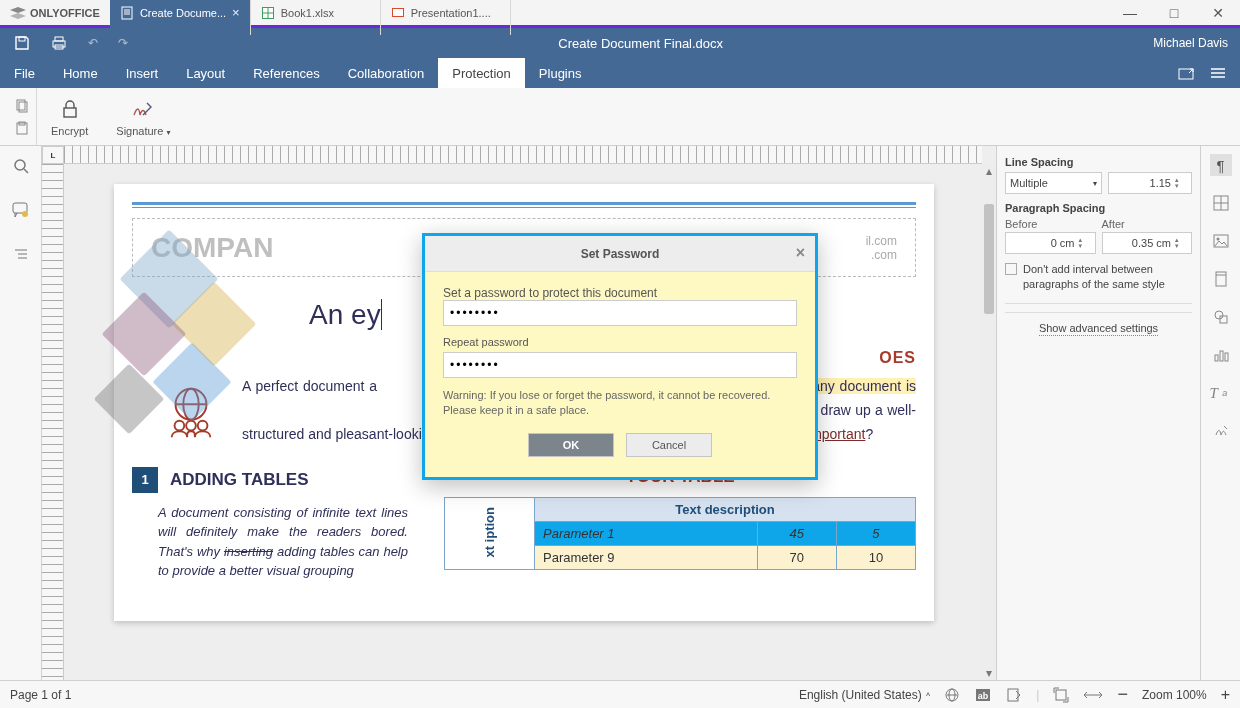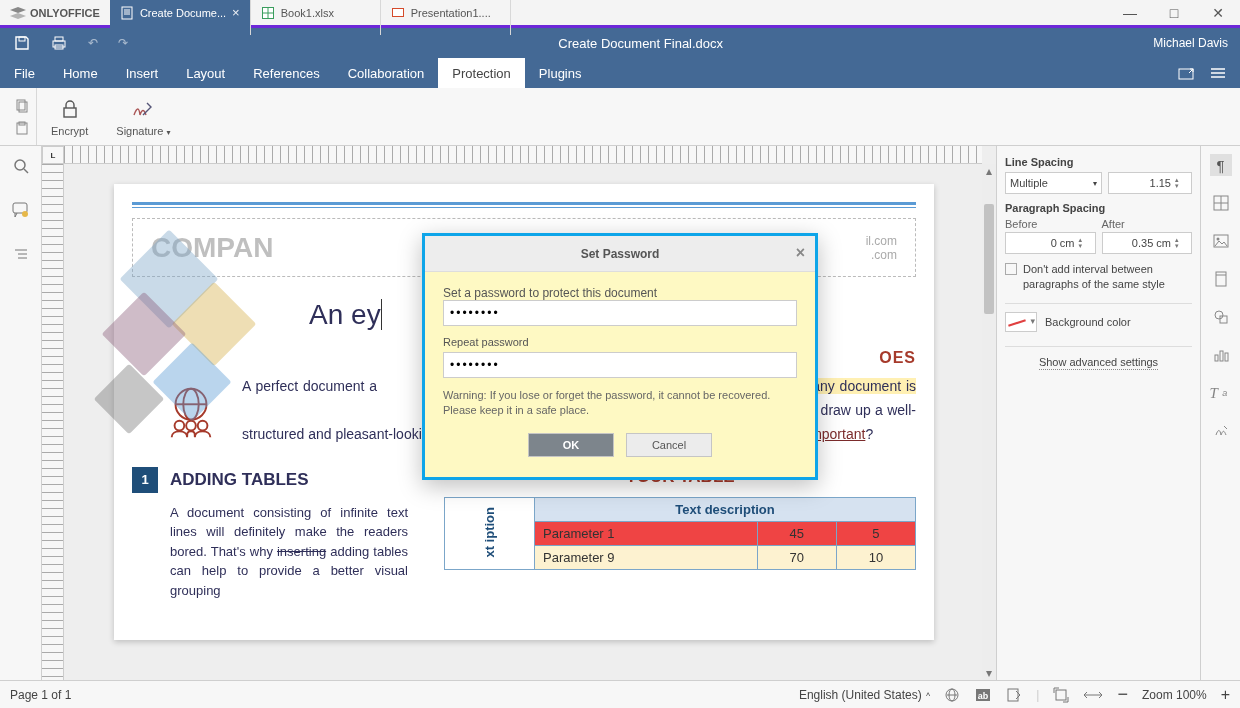--- a/index.html
+++ b/index.html
@@ -421,10 +421,6 @@
       <span>Don't add interval between paragraphs of the same style</span>
     </div>
     <hr class="rp-div">
-    <div class="rp-color">
-      <div class="rp-swatch"></div>
-      <span>Background color</span>
-    </div>
     <hr class="rp-div">
     <div class="rp-adv-wrap"><span class="rp-adv">Show advanced settings</span></div>
   </div>

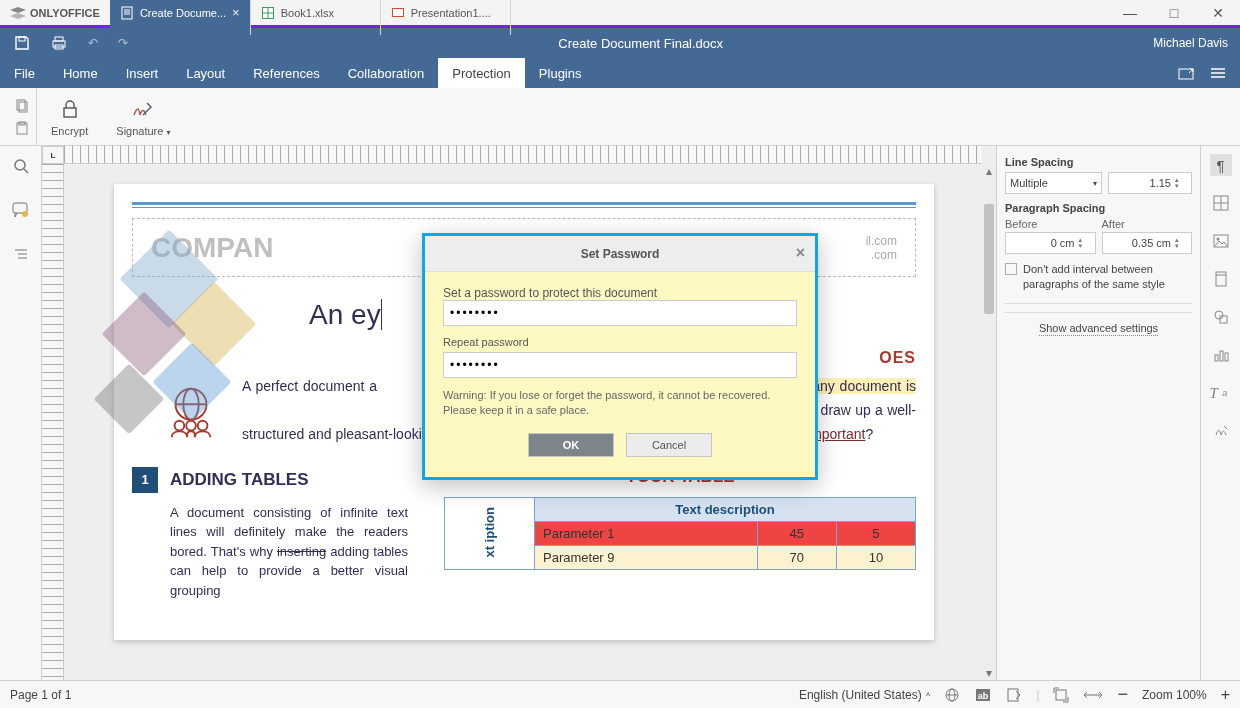--- a/index.html
+++ b/index.html
@@ -74,7 +74,7 @@
 .num-head { display: flex; align-items: center; gap: 12px; margin-bottom: 10px;}
 .num-badge { width: 26px; height: 26px; background: #1f4e79; color: #fff; display: flex; align-items: center; justify-content: center; font-weight: 700; font-size: 13px;}
 .num-title { font-size: 17px; font-weight: 700; color: #2f2f59; }
-.col-body { font-size: 13px; color: #2f2f59; text-align: justify; line-height: 1.5; margin-left: 38px;}
+.col-body { font-size: 13px; color: #2f2f59; text-align: justify; line-height: 1.5; margin-left: 26px; font-style: italic;}
 .col-body .struck { text-decoration: line-through;}
 .colR { flex: 1; }
 .table-title { text-align: center; font-size: 17px; font-weight: 700; color: #A63A2B; margin-bottom: 10px;}

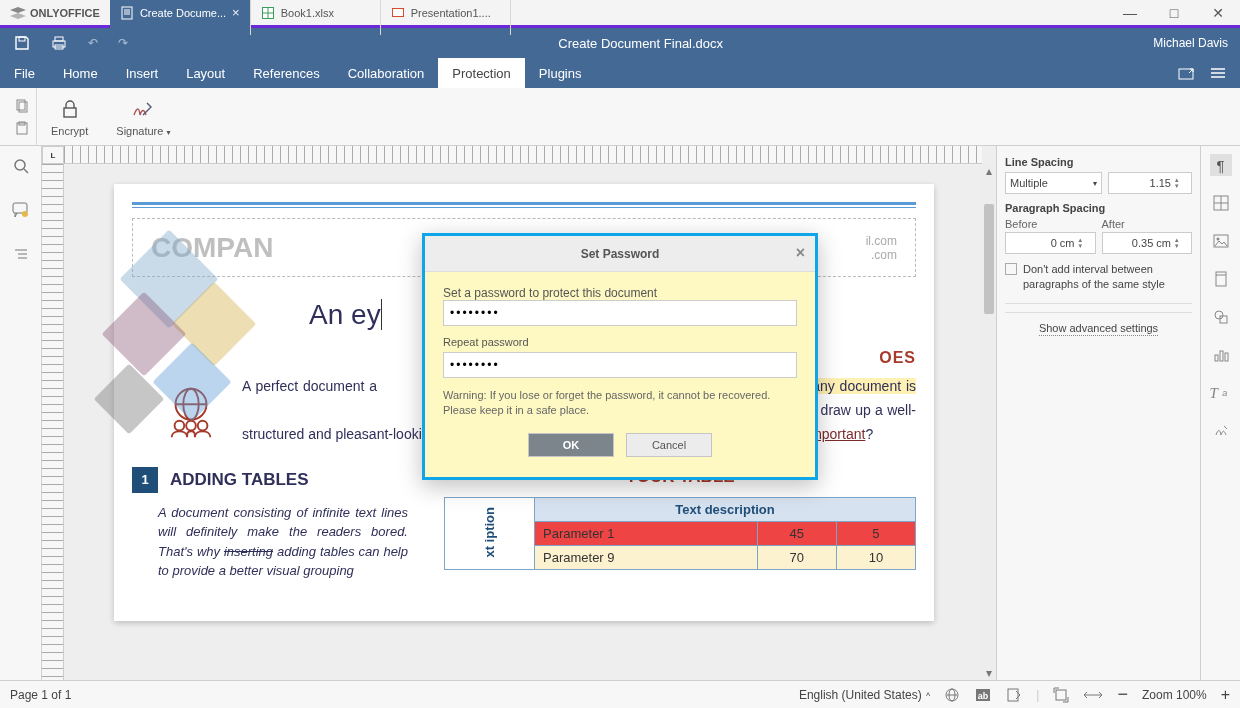--- a/index.html
+++ b/index.html
@@ -82,7 +82,7 @@
 table.t th, table.t td { border: 1px solid #7ba6c9; padding: 4px 8px; text-align: center; }
 table.t th { background: #d6e2f0; color: #1f4e79; font-weight: 700;}
 table.t th.lead { background: #fff; width: 90px;}
-table.t tr.r1 td { background: #ef4444; }
+table.t tr.r1 td { background: #0ea5e9; font-style: italic; }
 table.t tr.r2 td { background: #fdf2d0; }
 .rotated { writing-mode: vertical-rl; transform: rotate(180deg); font-weight: 700; color: #1f4e79; }
 

